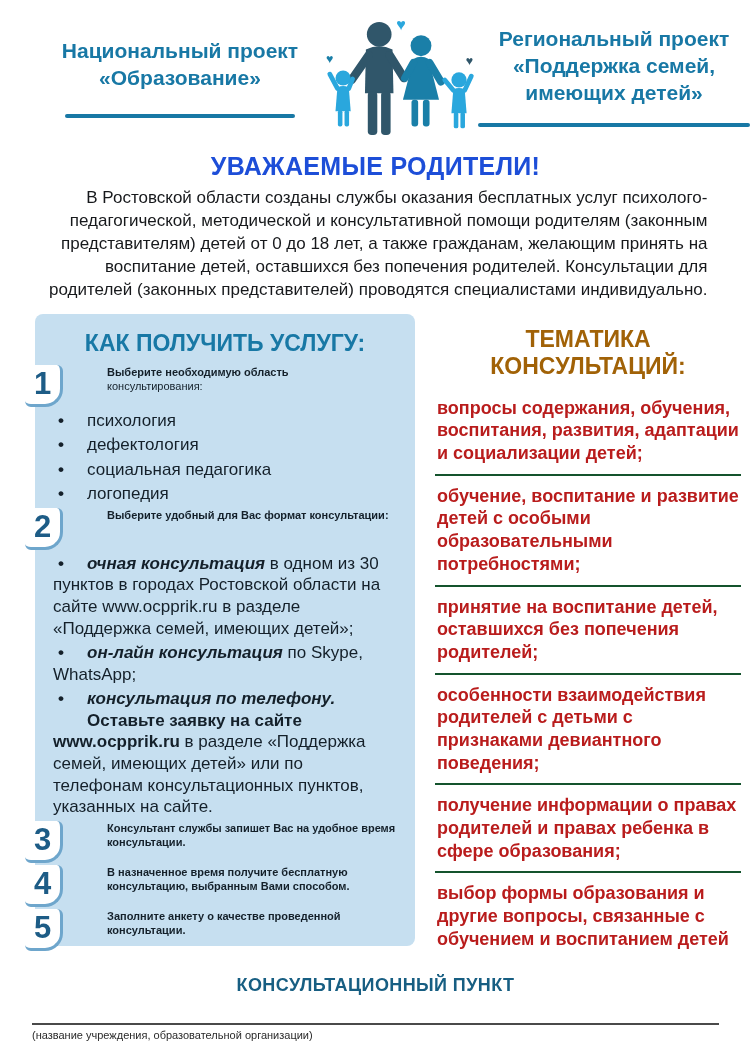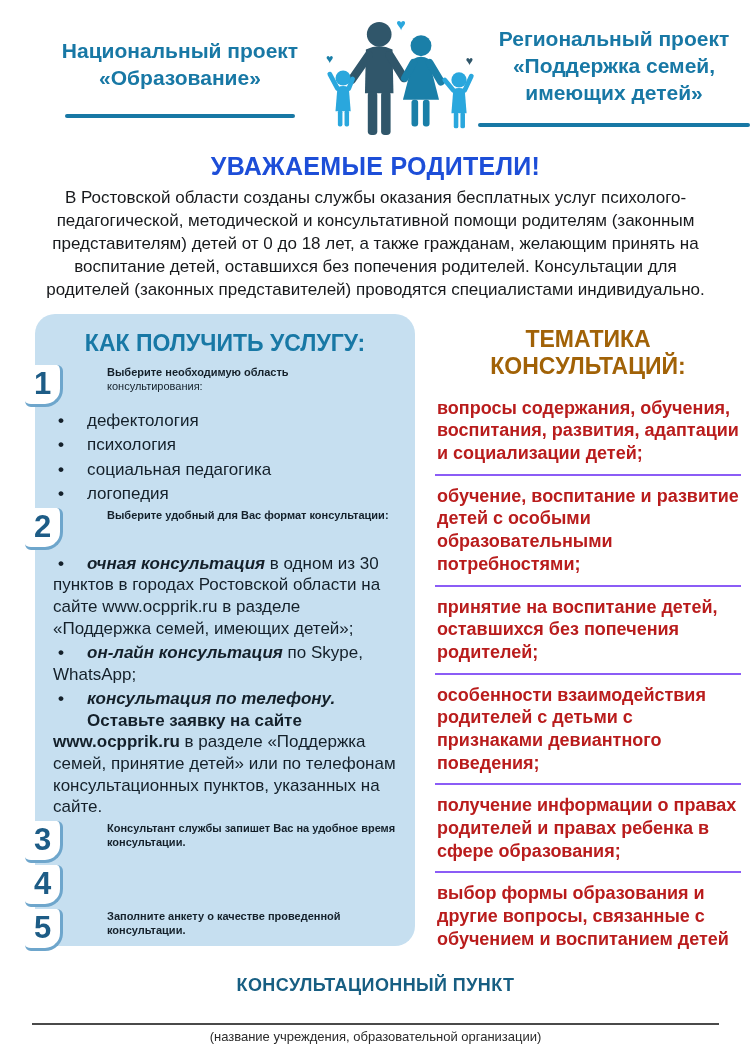--- a/index.html
+++ b/index.html
@@ -21,7 +21,7 @@
   .hdr-icon { display:flex; justify-content:center; align-items:flex-start; }
   
   .intro-title { text-align:center; font-size:25px; font-weight:bold; color:#1d4ed8; margin-top:10px; letter-spacing:0.3px; }
-  .intro-text { width:664px; margin:5px auto 0; text-align:center; font-size:17px; line-height:1.36; color:#17191c; }
+  .intro-text { width:664px; margin:5px auto 0; text-align:right; font-size:17px; line-height:1.36; color:#17191c; }
   
   .columns { display:flex; margin-top:12px; padding:0 8px 0 35px; gap:14px; }
   .panel {

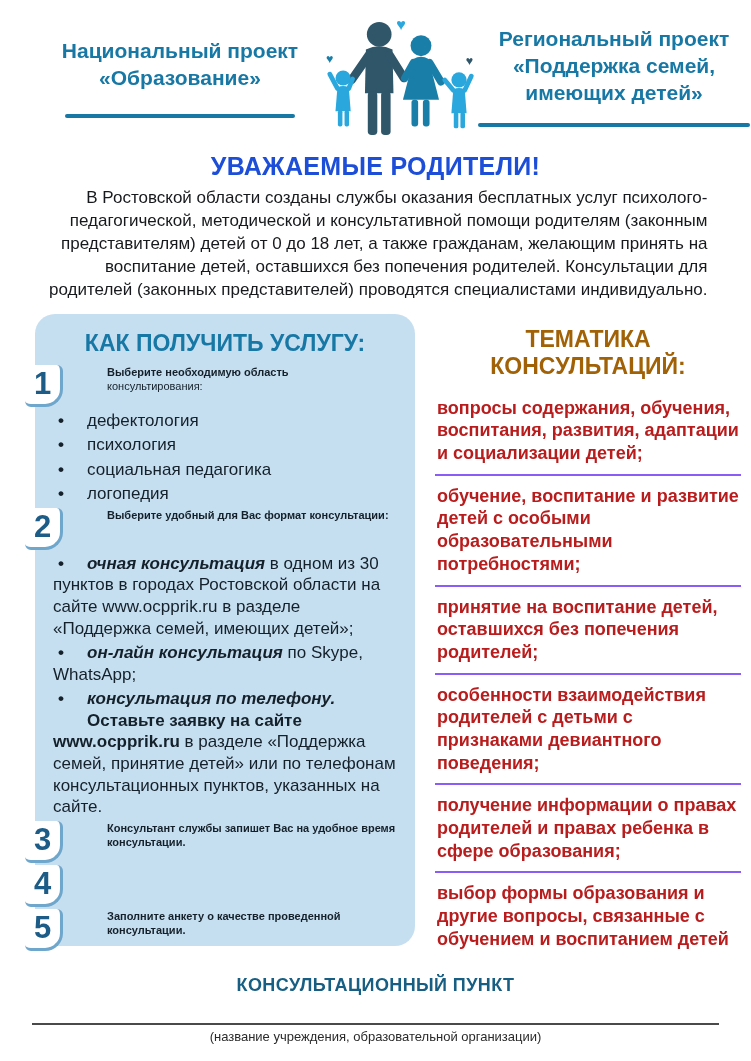--- a/index.html
+++ b/index.html
@@ -25,7 +25,7 @@
   
   .columns { display:flex; margin-top:12px; padding:0 8px 0 35px; gap:14px; }
   .panel {
-    width:380px; flex:none; background:#c6dff0; border-radius:20px;
+    width:380px; flex:none; background:#c6dff0; border-radius:8px;
     padding:12px 18px 8px 18px; height:632px;
   }
   .howto-title { text-align:center; font-size:23px; font-weight:bold; color:#1878a5; margin:4px 0 8px; }

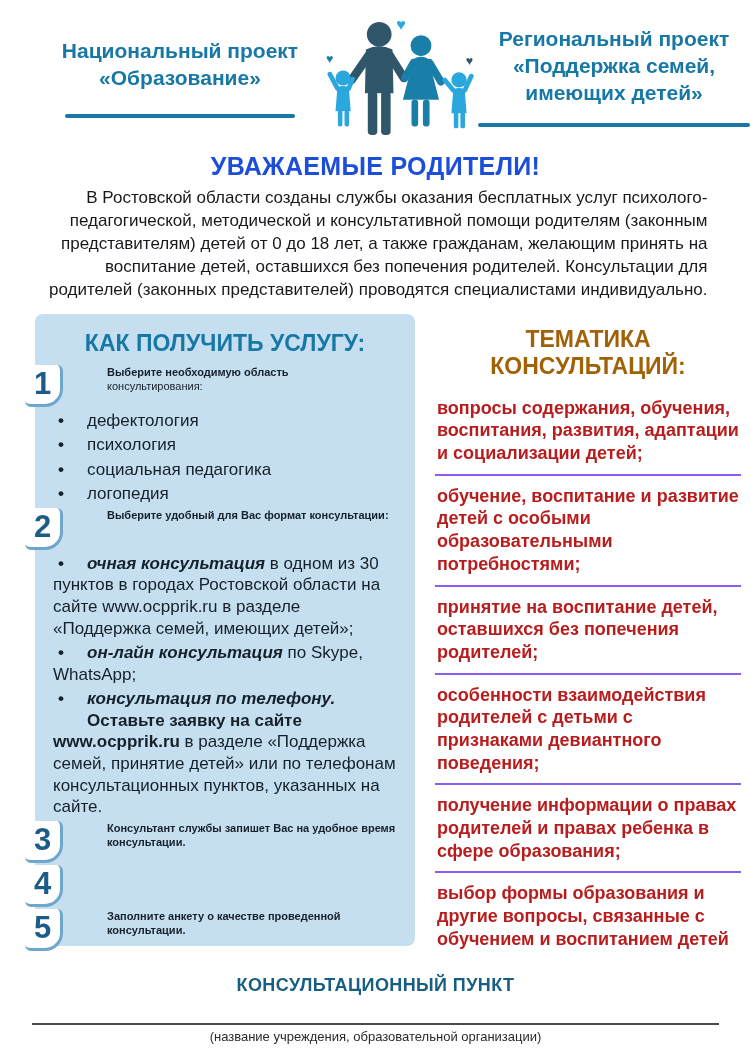--- a/index.html
+++ b/index.html
@@ -127,8 +127,8 @@
             <div class="step-text"><span class="seg-b">Выберите необходимую область</span><br><span class="seg-n">консультирования:</span></div>
           </div>
           <div class="step-bullets">
+            <div class="bullet-par"><span class="dot">•</span><span class="seg-n">психология</span></div>
             <div class="bullet-par"><span class="dot">•</span><span class="seg-n">дефектология</span></div>
-            <div class="bullet-par"><span class="dot">•</span><span class="seg-n">психология</span></div>
             <div class="bullet-par"><span class="dot">•</span><span class="seg-n">социальная педагогика</span></div>
             <div class="bullet-par"><span class="dot">•</span><span class="seg-n">логопедия</span></div>
           </div>

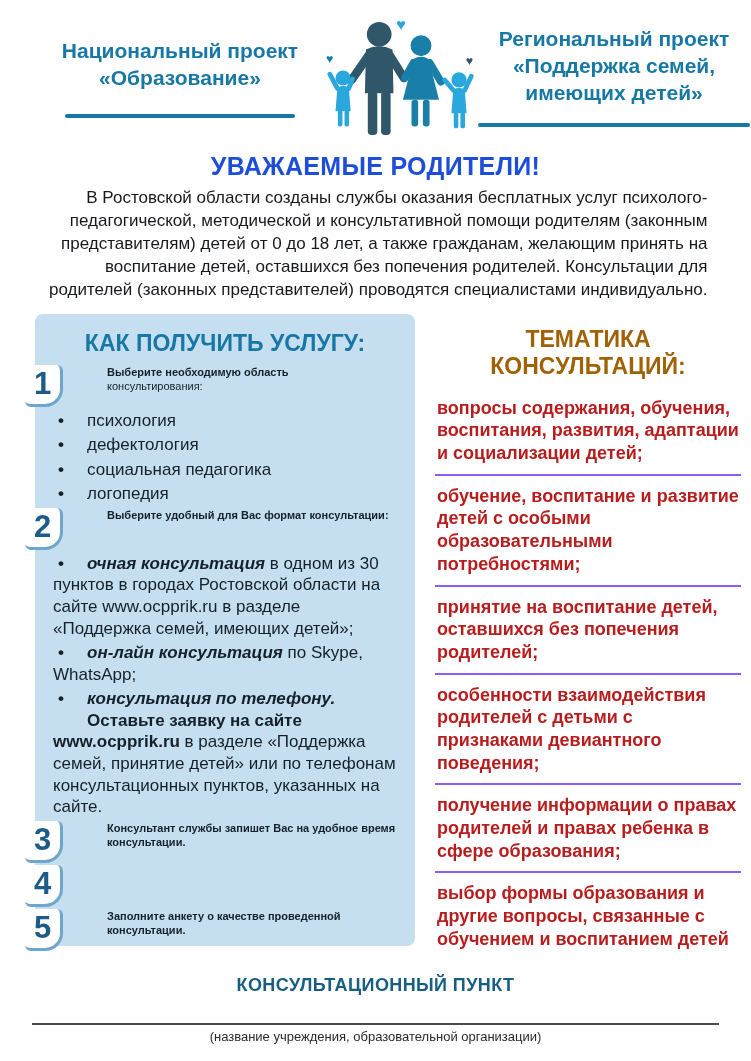--- a/index.html
+++ b/index.html
@@ -48,7 +48,7 @@
   .topics { flex:1; padding:2px 2px 0 6px; }
   .topics-title { width:260px; margin:10px auto 8px; text-align:center; font-size:23px; font-weight:bold; color:#a16207; line-height:1.18; }
   .topic-item { font-size:18px; font-weight:bold; color:#b91c1c; line-height:1.26; padding:9px 2px; }
-  .topic-item + .topic-item { border-top:2px solid #8b5cf6; }
+  .topic-item + .topic-item { border-top:2px solid #14532d; }
   
   .consult { padding:0 32px; }
   .consult-title { text-align:center; font-size:18px; font-weight:bold; color:#175e82; margin-top:16px; letter-spacing:0.4px; }

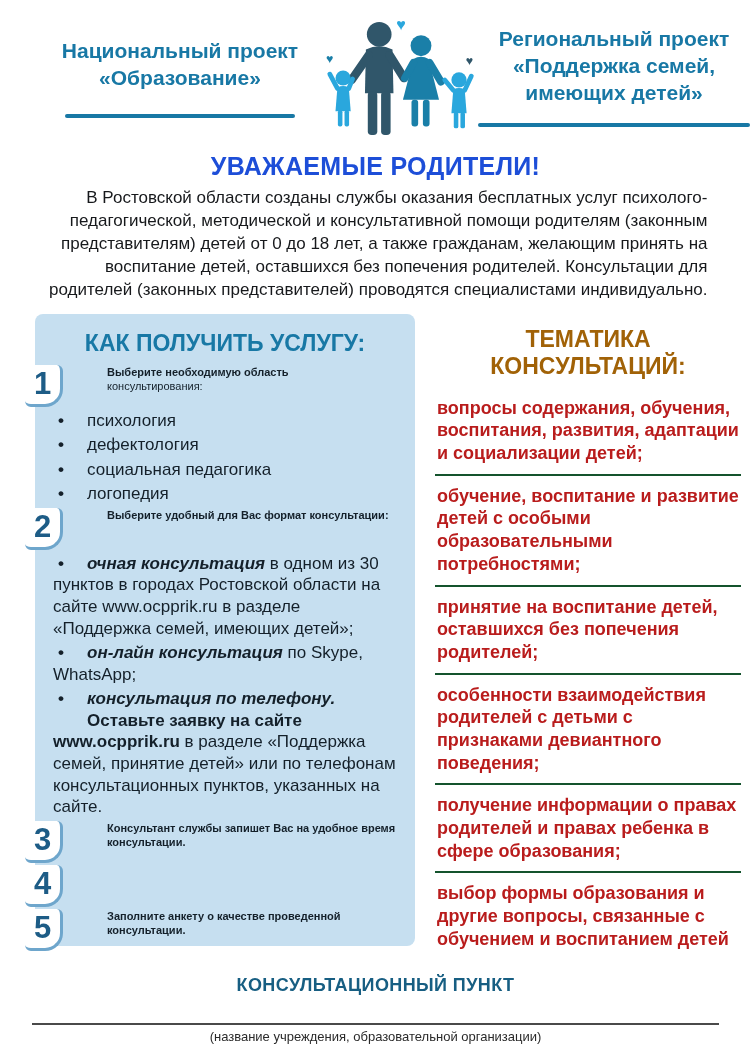--- a/index.html
+++ b/index.html
@@ -139,7 +139,7 @@
           <div class="step-bullets">
             <div class="bullet-par"><span class="dot">•</span><span class="seg-bi">очная консультация</span><span class="seg-n"> в одном из 30 пунктов в городах Ростовской области на сайте www.ocpprik.ru в разделе «Поддержка семей, имеющих детей»;</span></div>
             <div class="bullet-par"><span class="dot">•</span><span class="seg-bi">он-лайн консультация</span><span class="seg-n"> по Skype, WhatsApp;</span></div>
-            <div class="bullet-par"><span class="dot">•</span><span class="seg-bi">консультация по телефону.</span><br><span class="indent"></span><span class="seg-b">Оставьте заявку на сайте</span><br><span class="seg-b">www.ocpprik.ru</span><span class="seg-n"> в разделе «Поддержка семей, принятие детей» или по телефонам консультационных пунктов, указанных на сайте.</span></div>
+            <div class="bullet-par"><span class="dot">•</span><span class="seg-bi">консультация по телефону.</span><br><span class="indent"></span><span class="seg-b">Оставьте заявку на сайте</span><br><span class="seg-b">www.ocpprik.ru</span><span class="seg-n"> в разделе «Поддержка семей, имеющих детей» или по телефонам консультационных пунктов, указанных на сайте.</span></div>
           </div>
           <div class="step-row">
             <div class="step-badge">3</div>

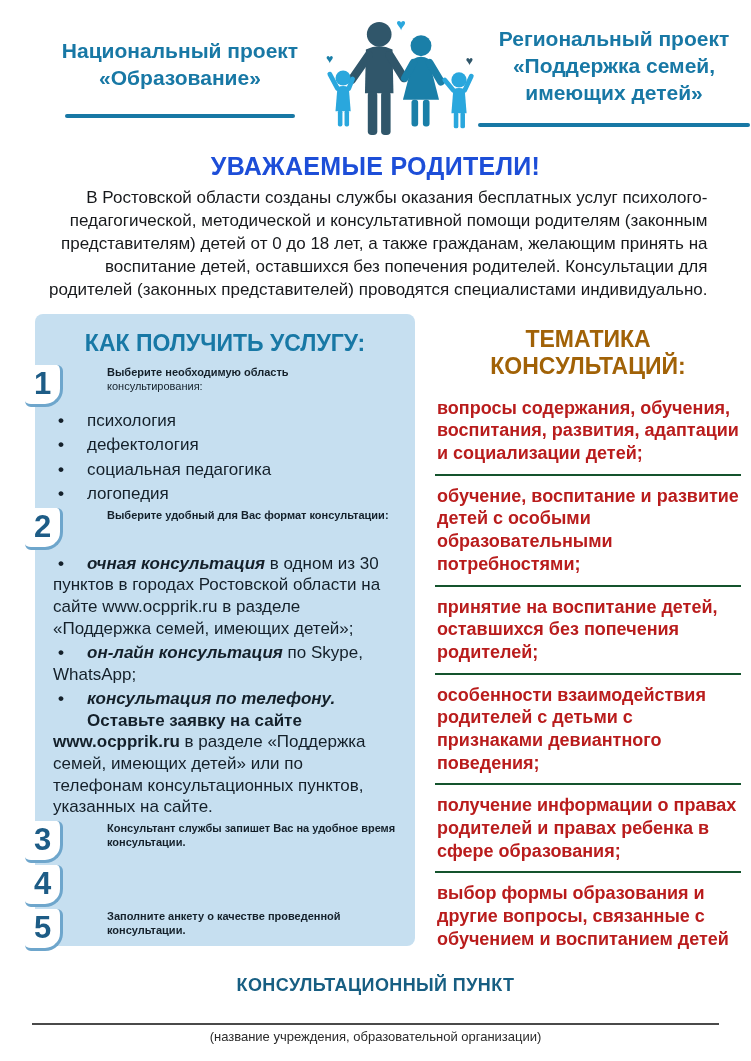--- a/index.html
+++ b/index.html
@@ -147,6 +147,7 @@
           </div>
           <div class="step-row">
             <div class="step-badge">4</div>
+            <div class="step-text"><span class="seg-b">В назначенное время получите бесплатную консультацию, выбранным Вами способом.</span></div>
           </div>
           <div class="step-row">
             <div class="step-badge">5</div>

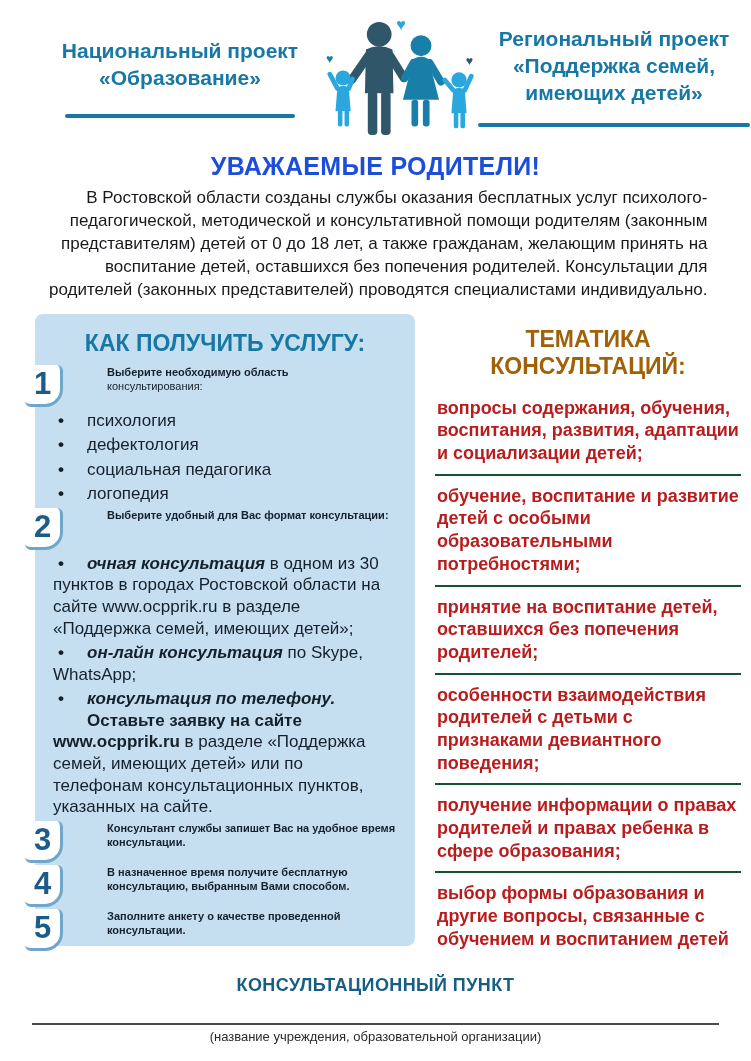--- a/index.html
+++ b/index.html
@@ -53,7 +53,7 @@
   .consult { padding:0 32px; }
   .consult-title { text-align:center; font-size:18px; font-weight:bold; color:#175e82; margin-top:16px; letter-spacing:0.4px; }
   .org-line { border-bottom:2px solid #4a4a4a; margin-top:27px; }
-  .org-caption { text-align:center; font-size:13px; color:#2a2a2a; margin-top:4px; }
+  .org-caption { text-align:left; font-size:11px; color:#2a2a2a; margin-top:4px; }
 </style>
 </head>
 <body>

